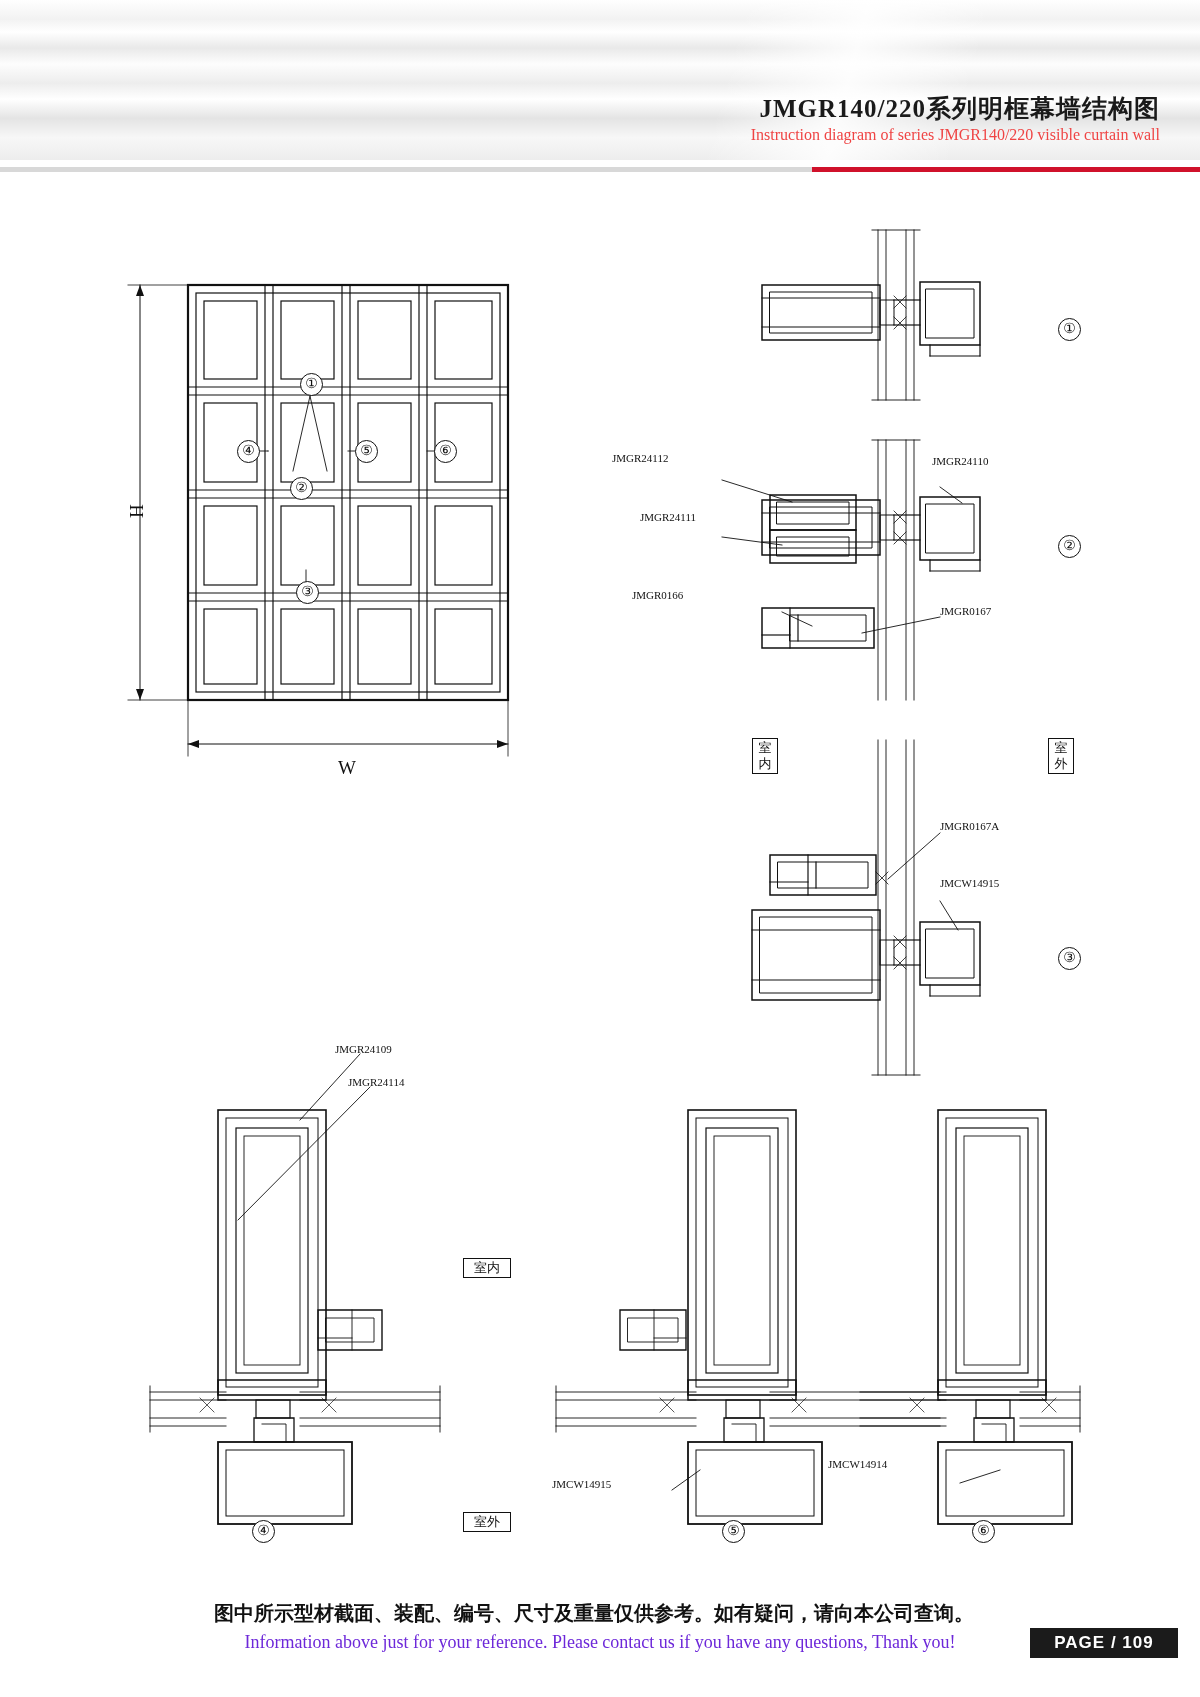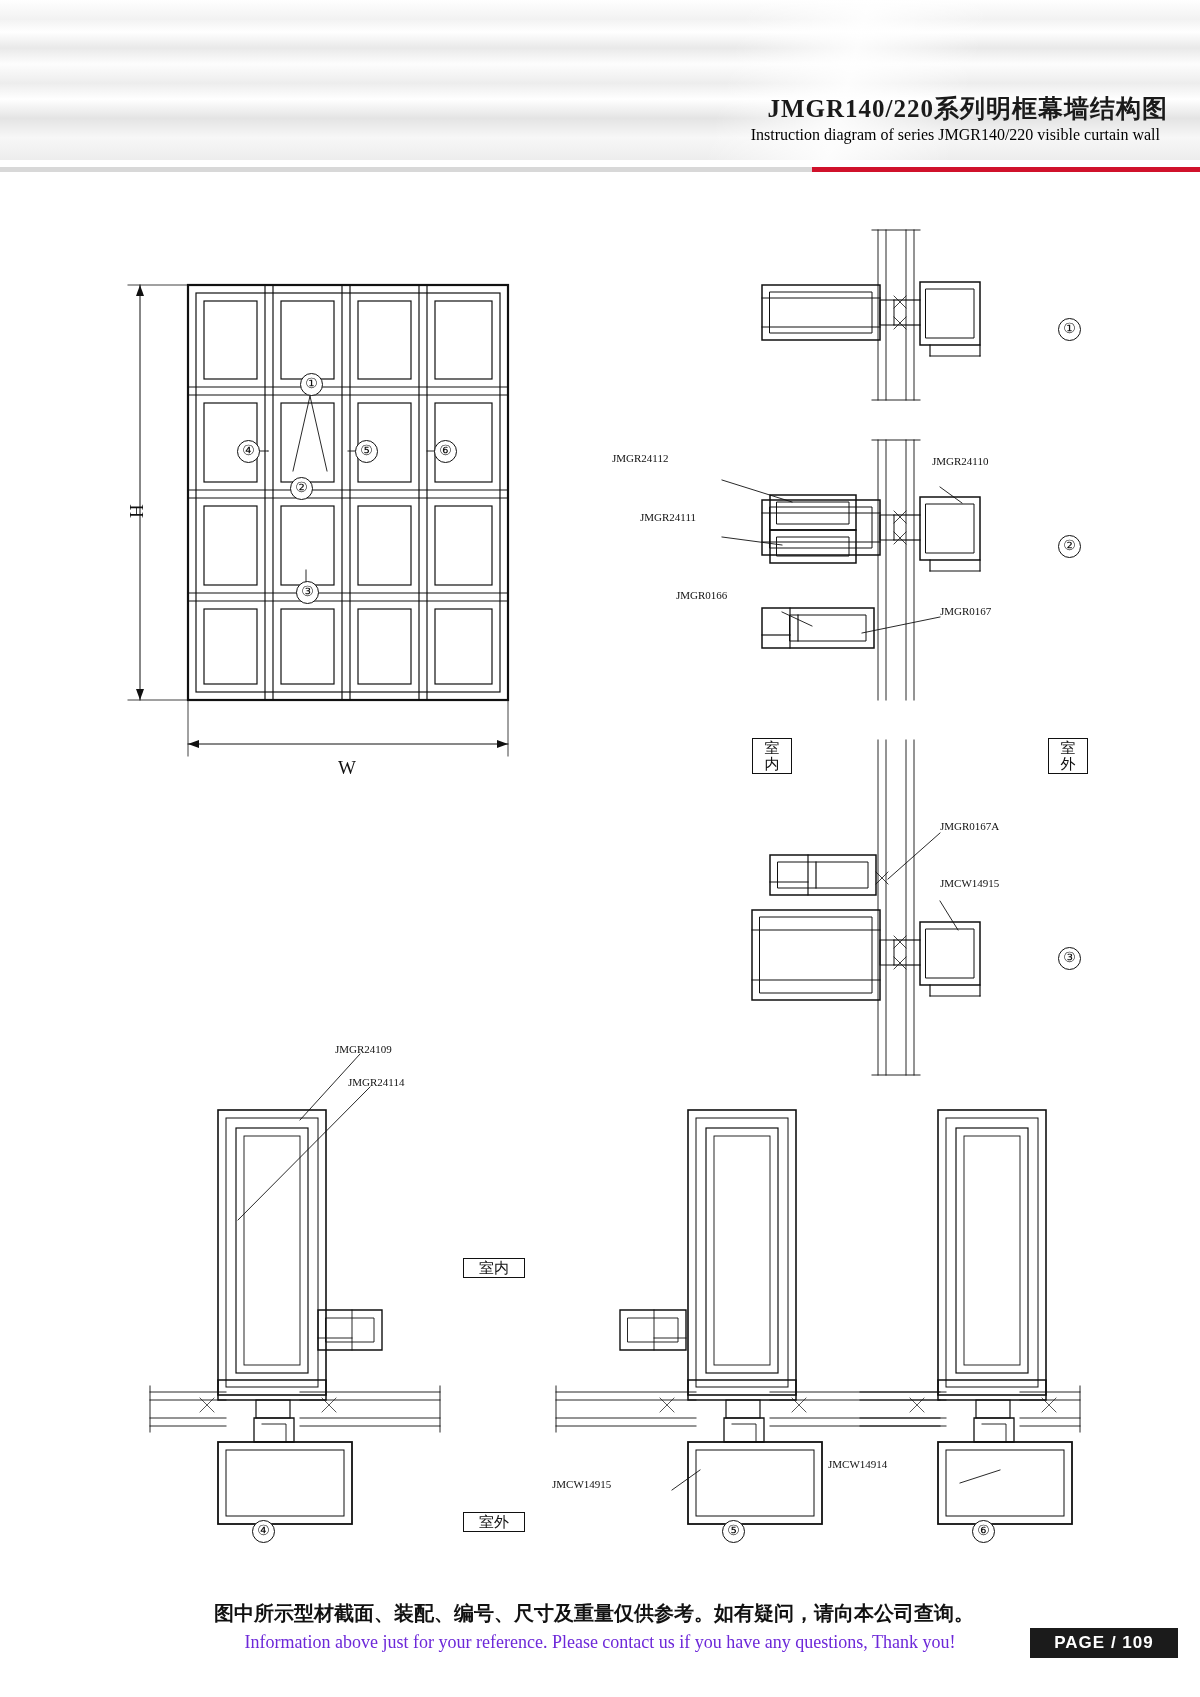--- a/index.html
+++ b/index.html
@@ -28,7 +28,6 @@
     text-align:right;
     font-size:25px; font-weight:bold; color:#1a1a1a;
     letter-spacing:1px;
-    margin-left:8px;
   }
   .title-en {
     position:absolute; left:0; top:126px; width:1160px;

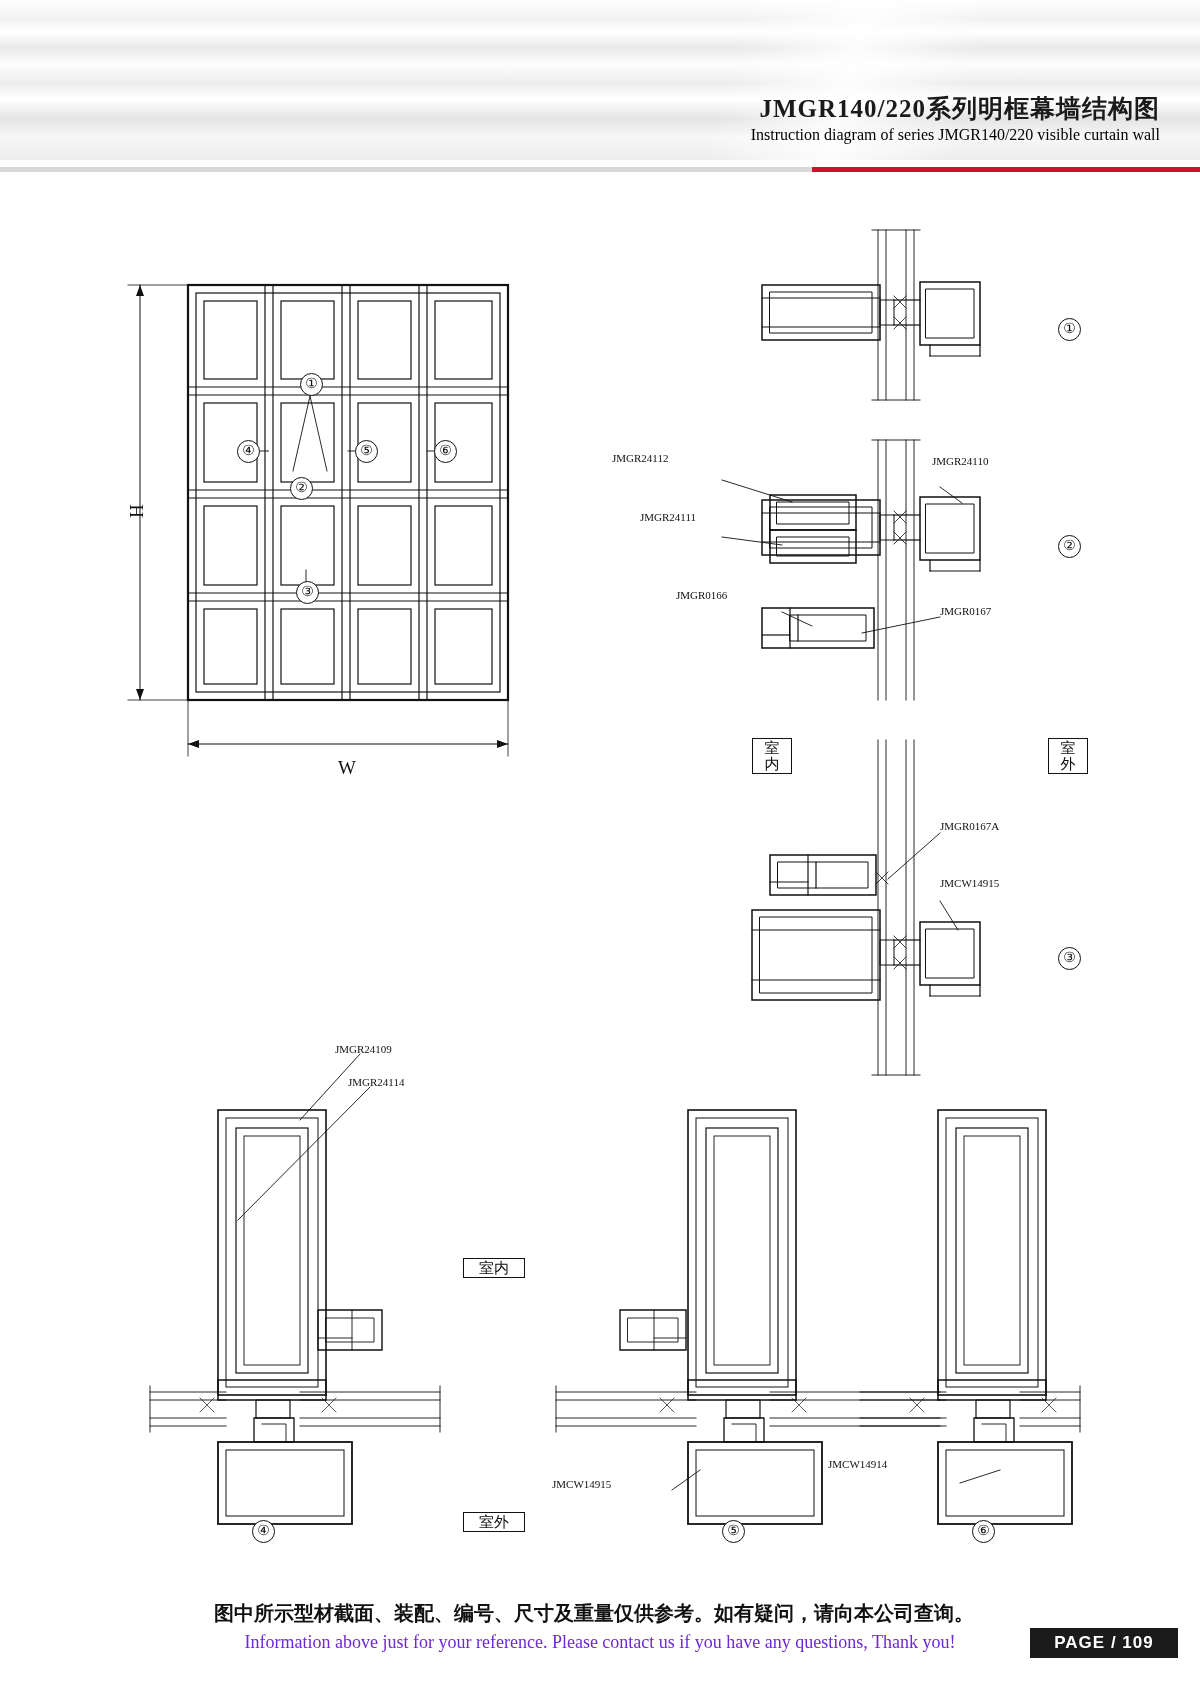--- a/index.html
+++ b/index.html
@@ -32,7 +32,7 @@
   .title-en {
     position:absolute; left:0; top:126px; width:1160px;
     text-align:right;
-    font-size:16px; color:#000000;
+    font-size:16px; color:#ef4444;
   }
   .header-rule-grey {
     position:absolute; left:0; top:167px; width:1200px; height:5px;

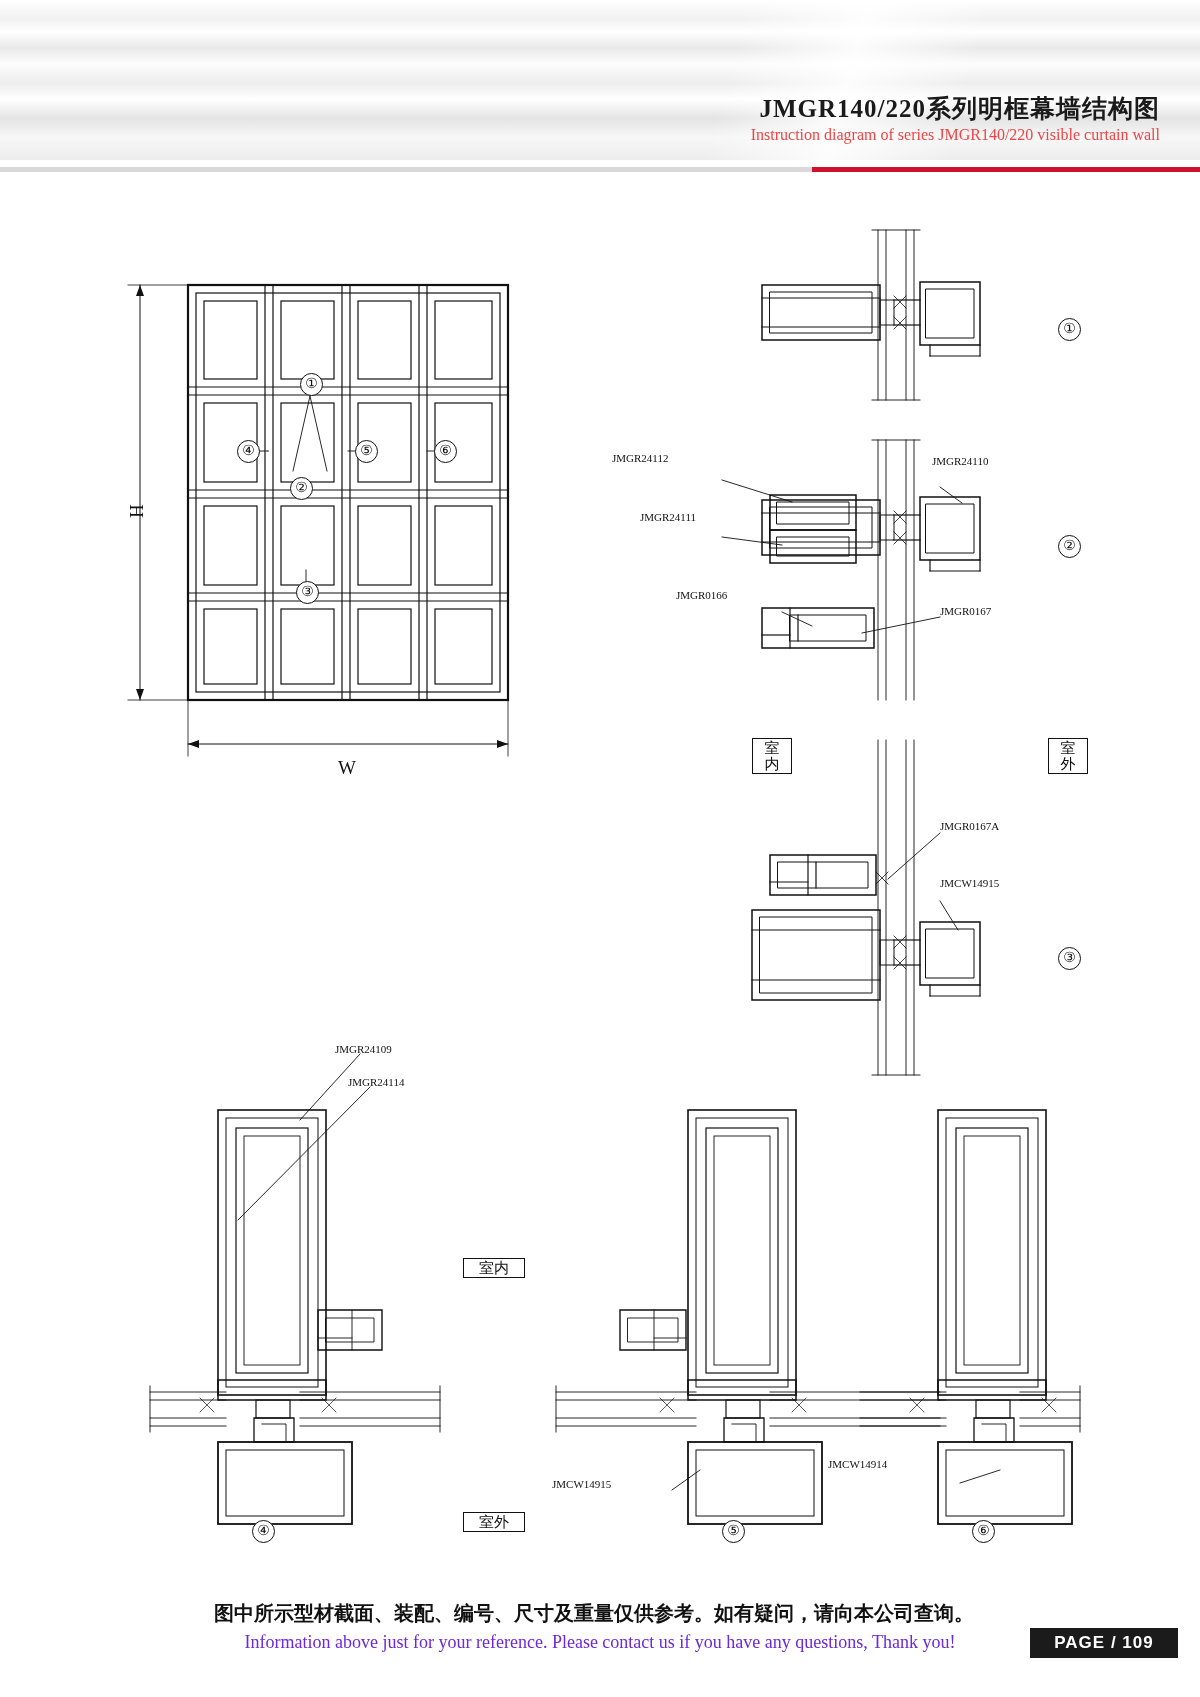--- a/index.html
+++ b/index.html
@@ -414,7 +414,7 @@
 <div class="lbl" style="left:612px; top:452px;">JMGR24112</div>
 <div class="lbl" style="left:640px; top:511px;">JMGR24111</div>
 <div class="lbl" style="left:932px; top:455px;">JMGR24110</div>
-<div class="lbl" style="left:632px; top:589px;margin-left:44px;">JMGR0166</div>
+<div class="lbl" style="left:632px; top:589px;">JMGR0166</div>
 <div class="lbl" style="left:940px; top:605px;">JMGR0167</div>
 <div class="lbl" style="left:940px; top:820px;">JMGR0167A</div>
 <div class="lbl" style="left:940px; top:877px;">JMCW14915</div>

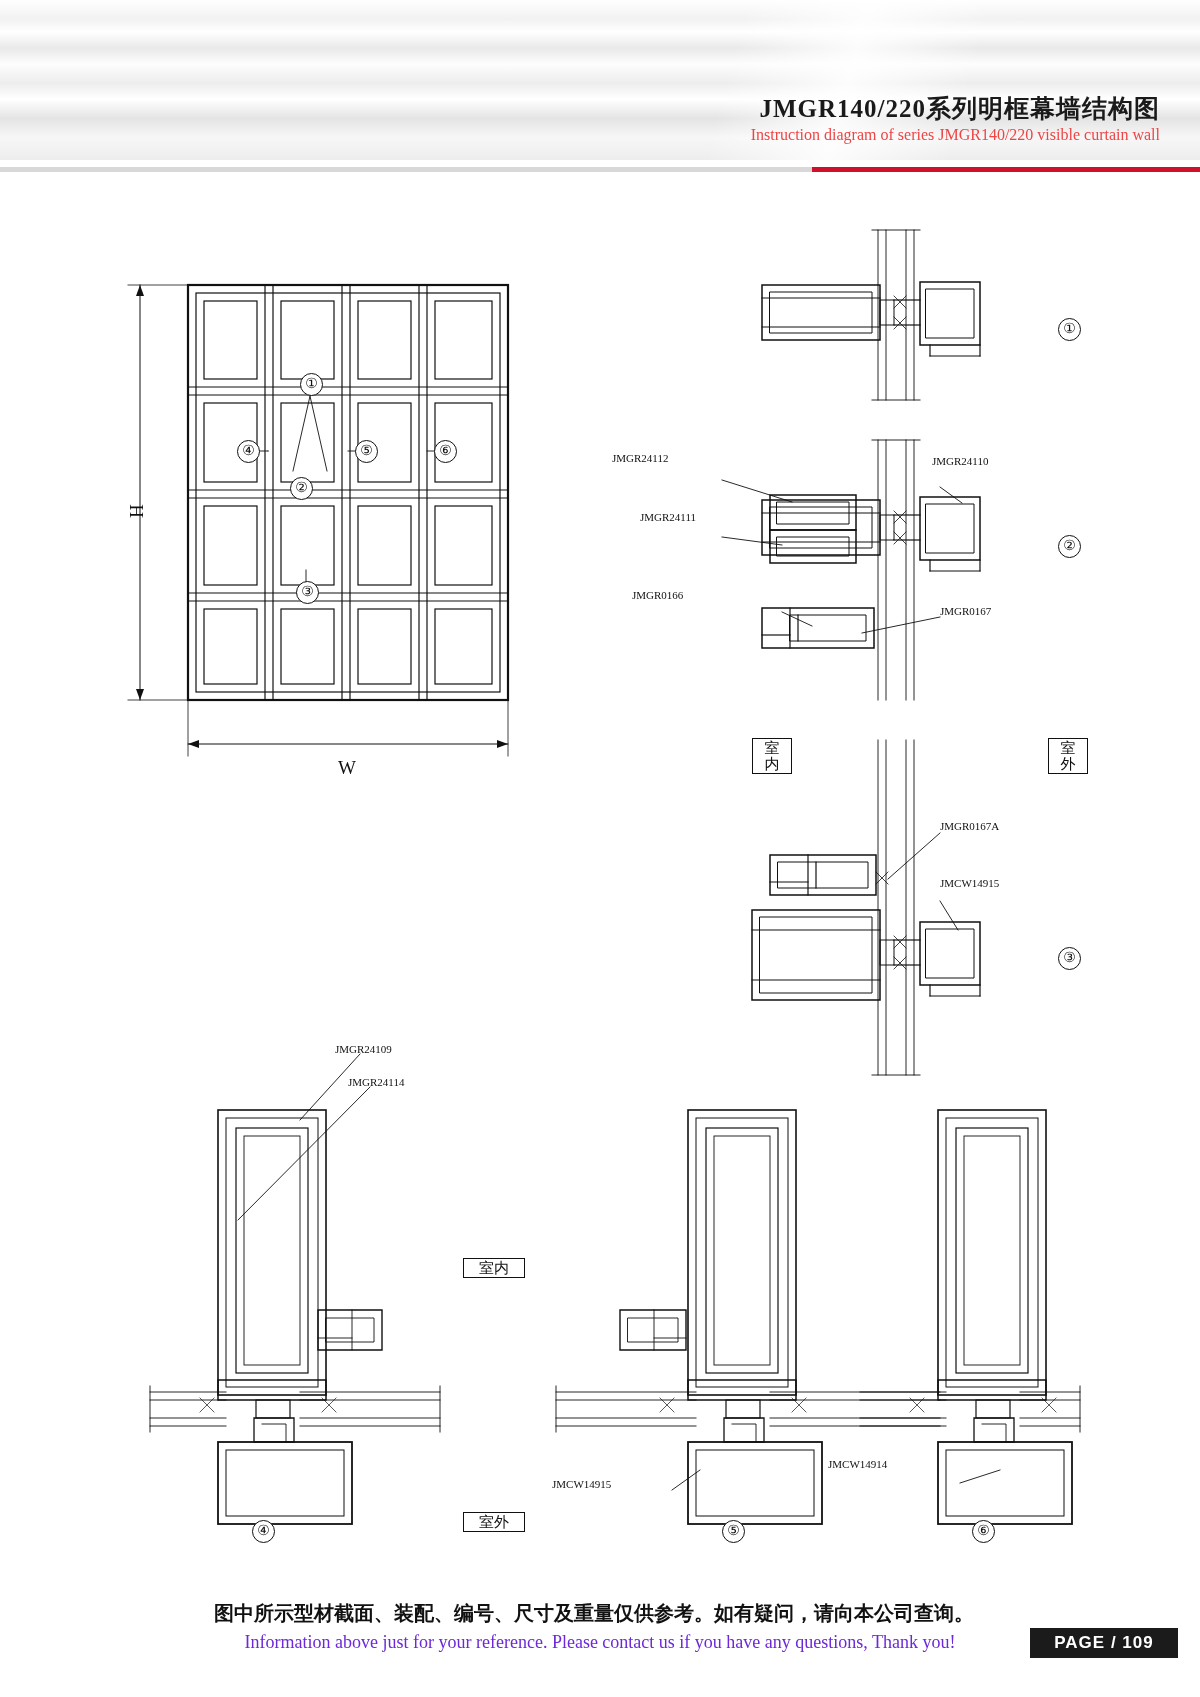--- a/index.html
+++ b/index.html
@@ -52,9 +52,9 @@
   .lbl-cn {
     position:absolute;
     font-family:"Liberation Sans", sans-serif;
-    font-size:15px; color:#111;
+    font-size:13px; color:#111;
     border:1.4px solid #111;
-    padding:1px 10px;
+    padding:1px 3px;
     line-height:16px;
     text-align:center;
     background:#fff;

